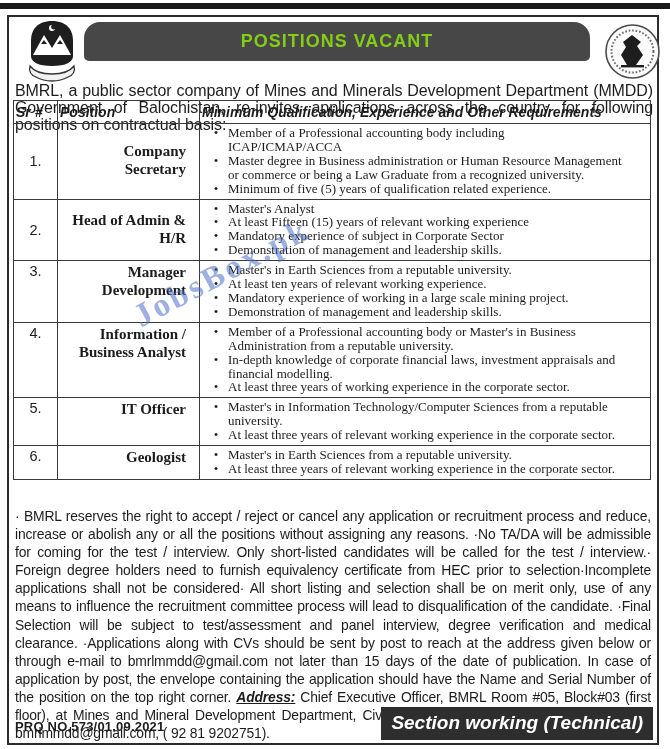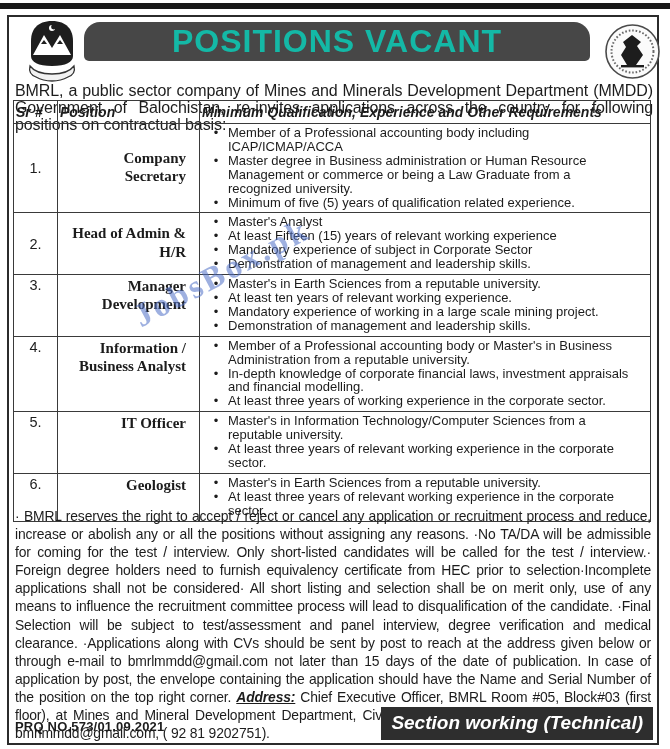--- a/index.html
+++ b/index.html
@@ -16,7 +16,7 @@
   .banner { position:absolute; left:75px; top:5px; width:506px; height:39px;
             background:#474747; border-radius:16px 16px 5px 5px;
             display:flex; align-items:center; justify-content:center; }
-  .banner-title { color:#14b8a6; font-size:32px; font-weight:bold; letter-spacing:1px; }
+  .banner-title { color:#84cc16; font-size:18px; font-weight:bold; letter-spacing:1px; }
   .emblem-right { position:absolute; left:595px; top:6px; width:57px; height:57px; }
 
   .intro { position:absolute; left:6px; top:66px; width:638px;

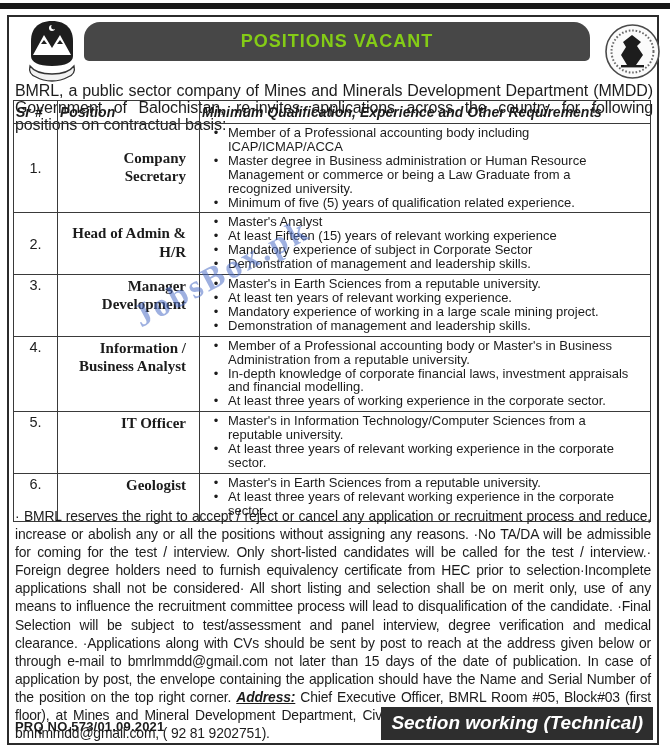--- a/index.html
+++ b/index.html
@@ -32,7 +32,7 @@
   td.pos { text-align:right; font-family:"Liberation Serif", serif; font-weight:bold;
            font-size:15px; line-height:1.22; vertical-align:top; padding:2px 13px; }
   tr.va-mid td.sr, tr.va-mid td.pos { vertical-align:middle; padding-top:0; }
-  td.req { vertical-align:middle; padding:2px 4px 3px 4px; }
+  td.req { vertical-align:middle; padding:2px 4px 3px 4px;font-family:Liberation Serif, serif; }
   td.req ul { list-style:none; }
   td.req li { display:flex; font-size:13px; line-height:13.9px; }
   td.req li::before { content:"\2022"; flex:0 0 24px; text-align:center; font-size:13px; }

